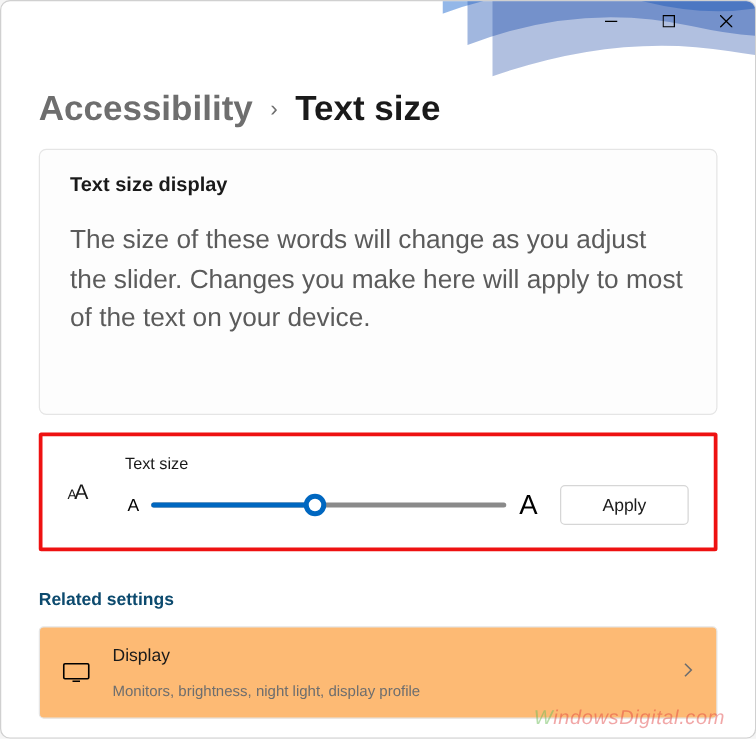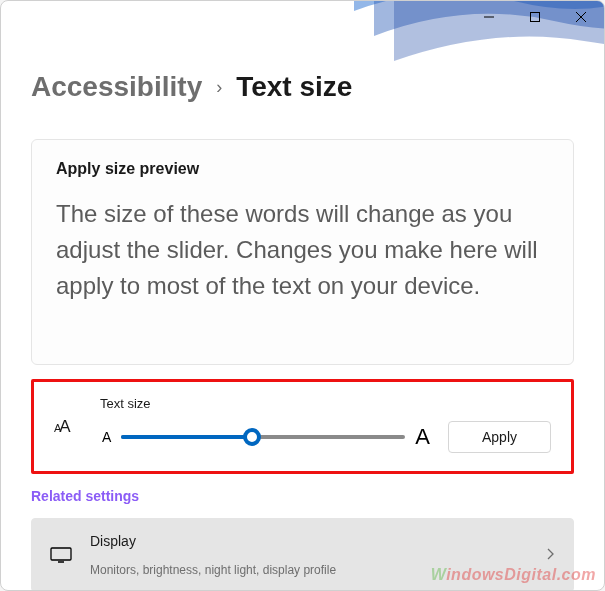--- a/index.html
+++ b/index.html
@@ -56,7 +56,7 @@
       align-items: center;
       gap: 14px;
       margin-top: 38px;
-      margin-bottom: 36px;
+      margin-bottom: 16px;
     }
     .breadcrumb-parent {
       font-size: 28px;

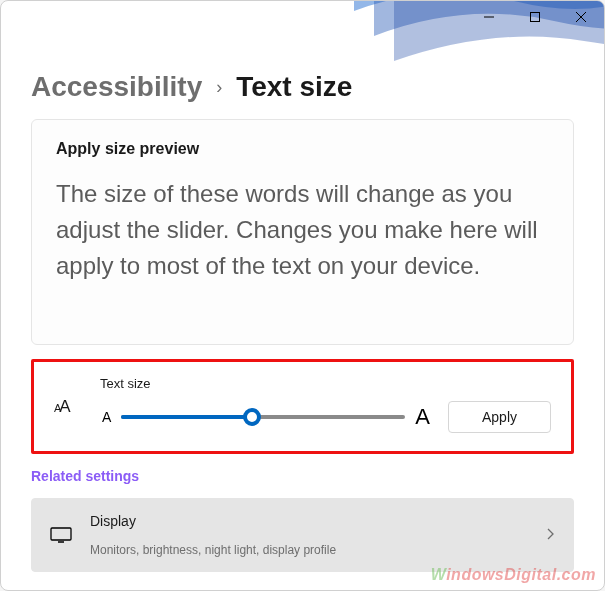--- a/index.html
+++ b/index.html
@@ -255,7 +255,7 @@
     </div>
 
     <div class="preview-card">
-      <div class="preview-title">Apply size preview</div>
+      <div class="preview-title">Text size display</div>
       <div class="preview-text">The size of these words will change as you adjust the slider. Changes you make here will apply to most of the text on your device.</div>
     </div>
 

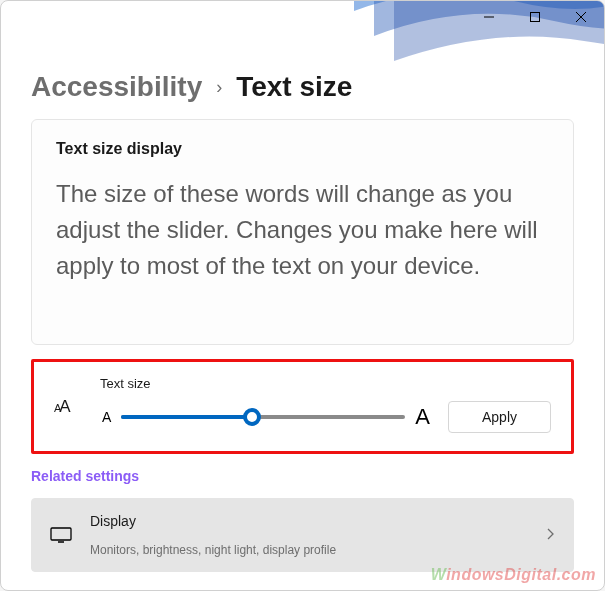--- a/index.html
+++ b/index.html
@@ -86,7 +86,7 @@
       margin-bottom: 18px;
     }
     .preview-text {
-      font-size: 24px;
+      font-size: 21px;
       line-height: 1.5;
       color: #5b5b5b;
     }

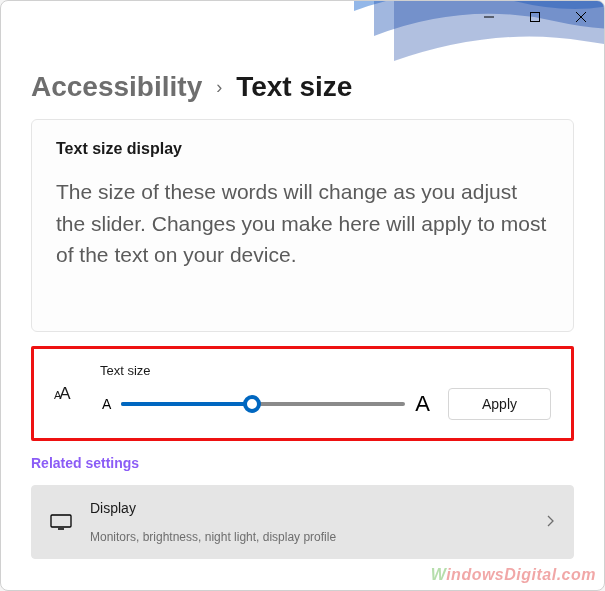--- a/index.html
+++ b/index.html
@@ -176,8 +176,8 @@
     .related-heading {
       font-size: 14px;
       font-weight: 600;
-      color: #8b5cf6;
-      margin-top: 14px;
+      color: #0c4a6e;
+      margin-top: 30px;
       margin-bottom: 14px;
     }
     .related-card {

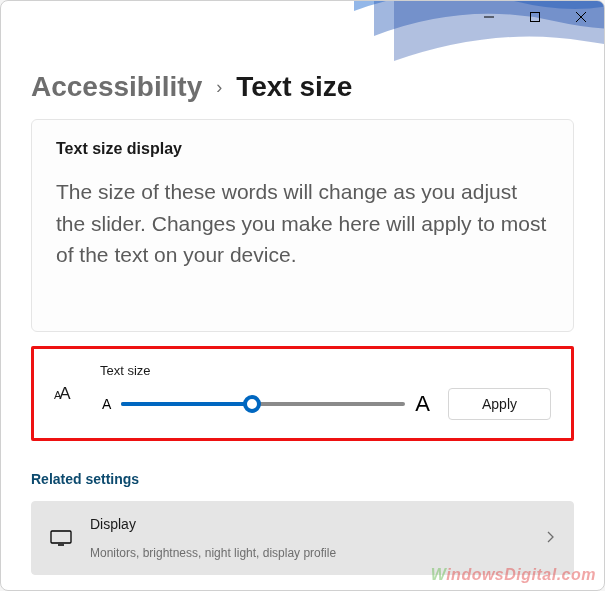--- a/index.html
+++ b/index.html
@@ -188,7 +188,7 @@
       align-items: center;
       gap: 18px;
       cursor: pointer;
-      background: #e5e5e5;
+      background: #fdba74;
     }
     .display-icon {
       width: 22px;

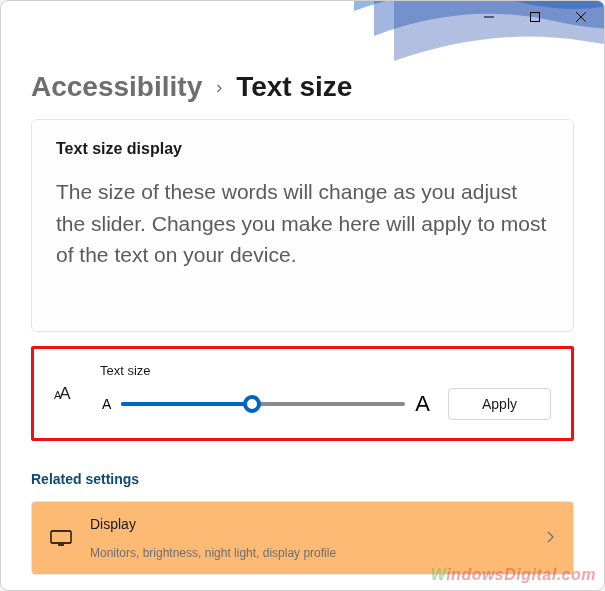--- a/index.html
+++ b/index.html
@@ -204,9 +204,9 @@
     .watermark {
       position: absolute;
       bottom: 6px;
-      right: 8px;
+      right: 24px;
       font-size: 16px;
-      font-weight: 700;
+      font-weight: 400;
       font-style: italic;
       color: rgba(224, 60, 60, 0.45);
       letter-spacing: 0.5px;

